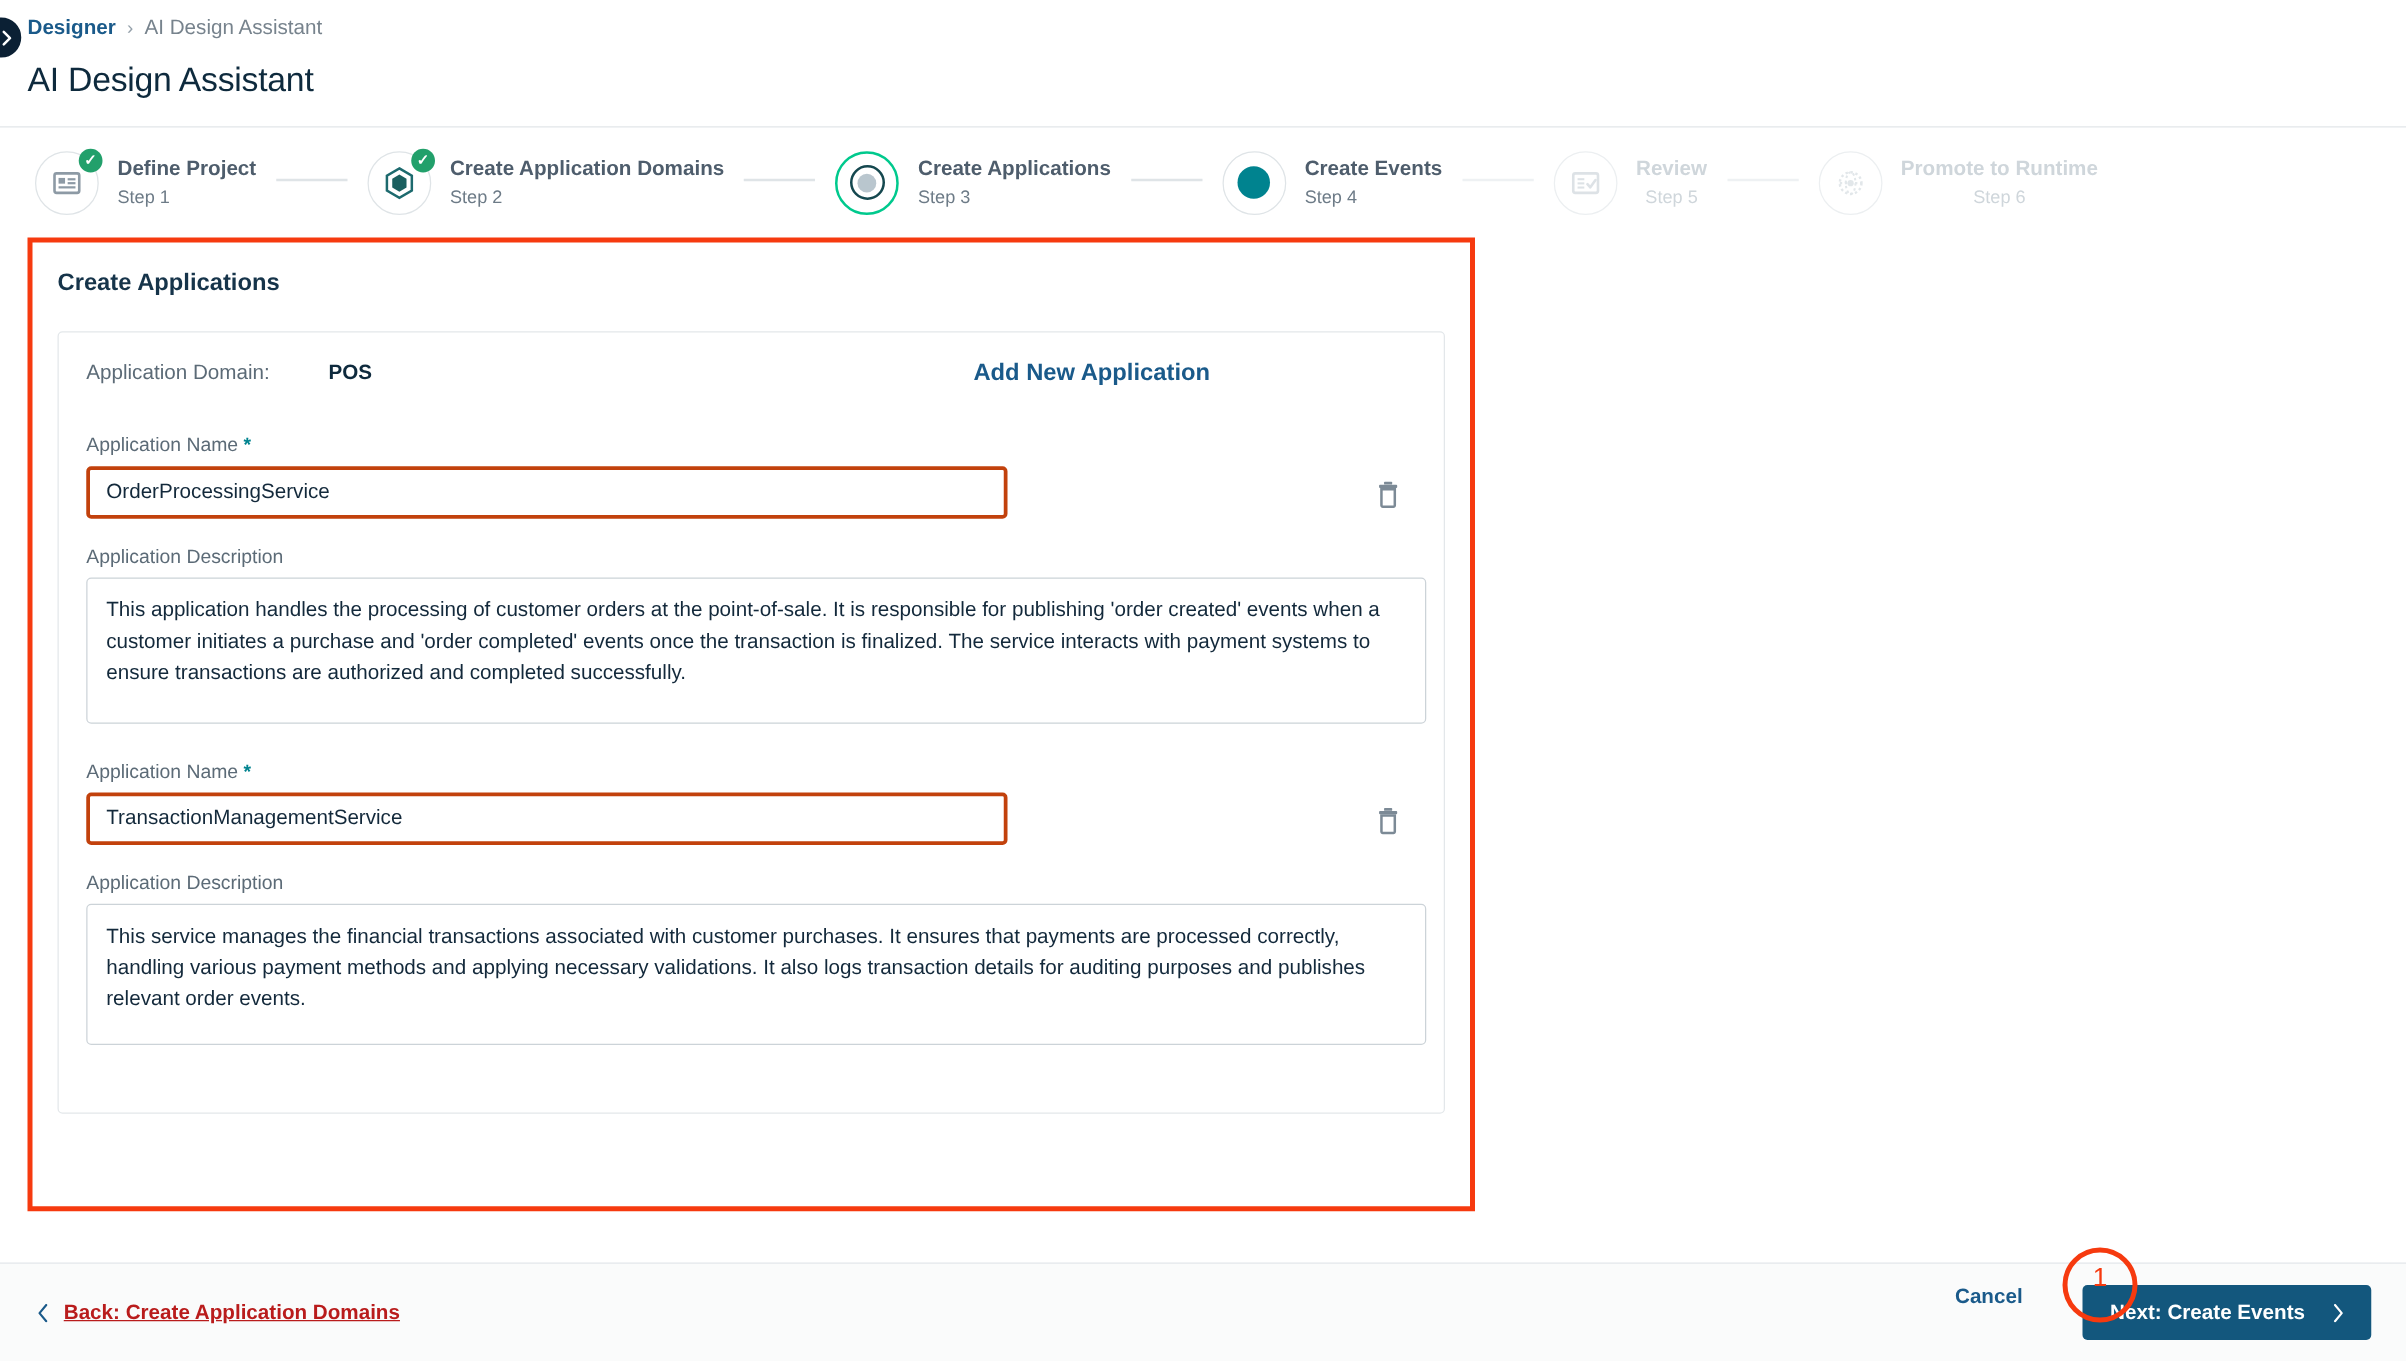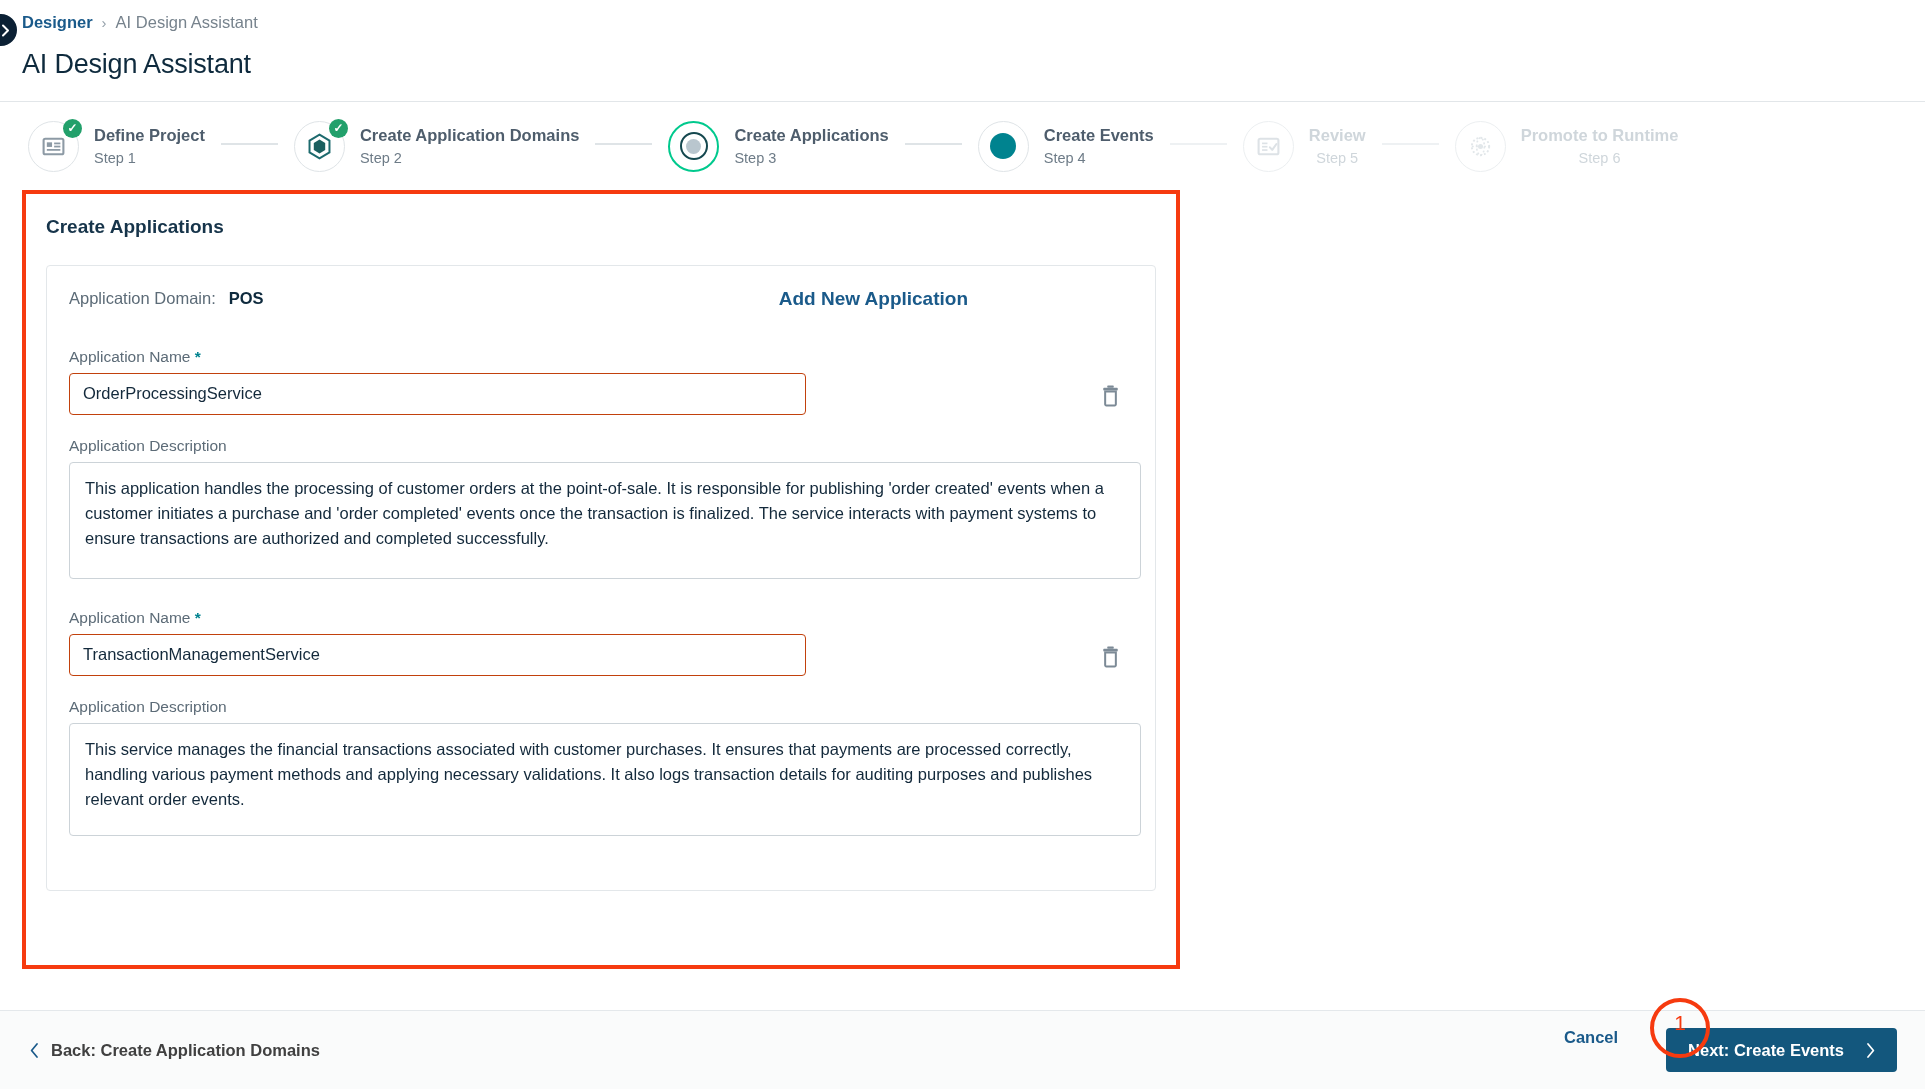--- a/index.html
+++ b/index.html
@@ -118,7 +118,7 @@
   }
   .domain-left { display: flex; align-items: baseline; gap: 13px; }
   .domain-lbl { font-size: 16.5px; color: #5c6b77; }
-  .domain-val { font-size: 16.5px; color: #0e2a3d; font-weight: 700; }
+  .domain-val { font-size: 16.5px; color: #0e2a3d; font-weight: 700; margin-left: 34px; }
   .add-app-link {
     font-size: 19px; color: #1a5a8a; font-weight: 700; cursor: pointer;
     margin-right: 165px;

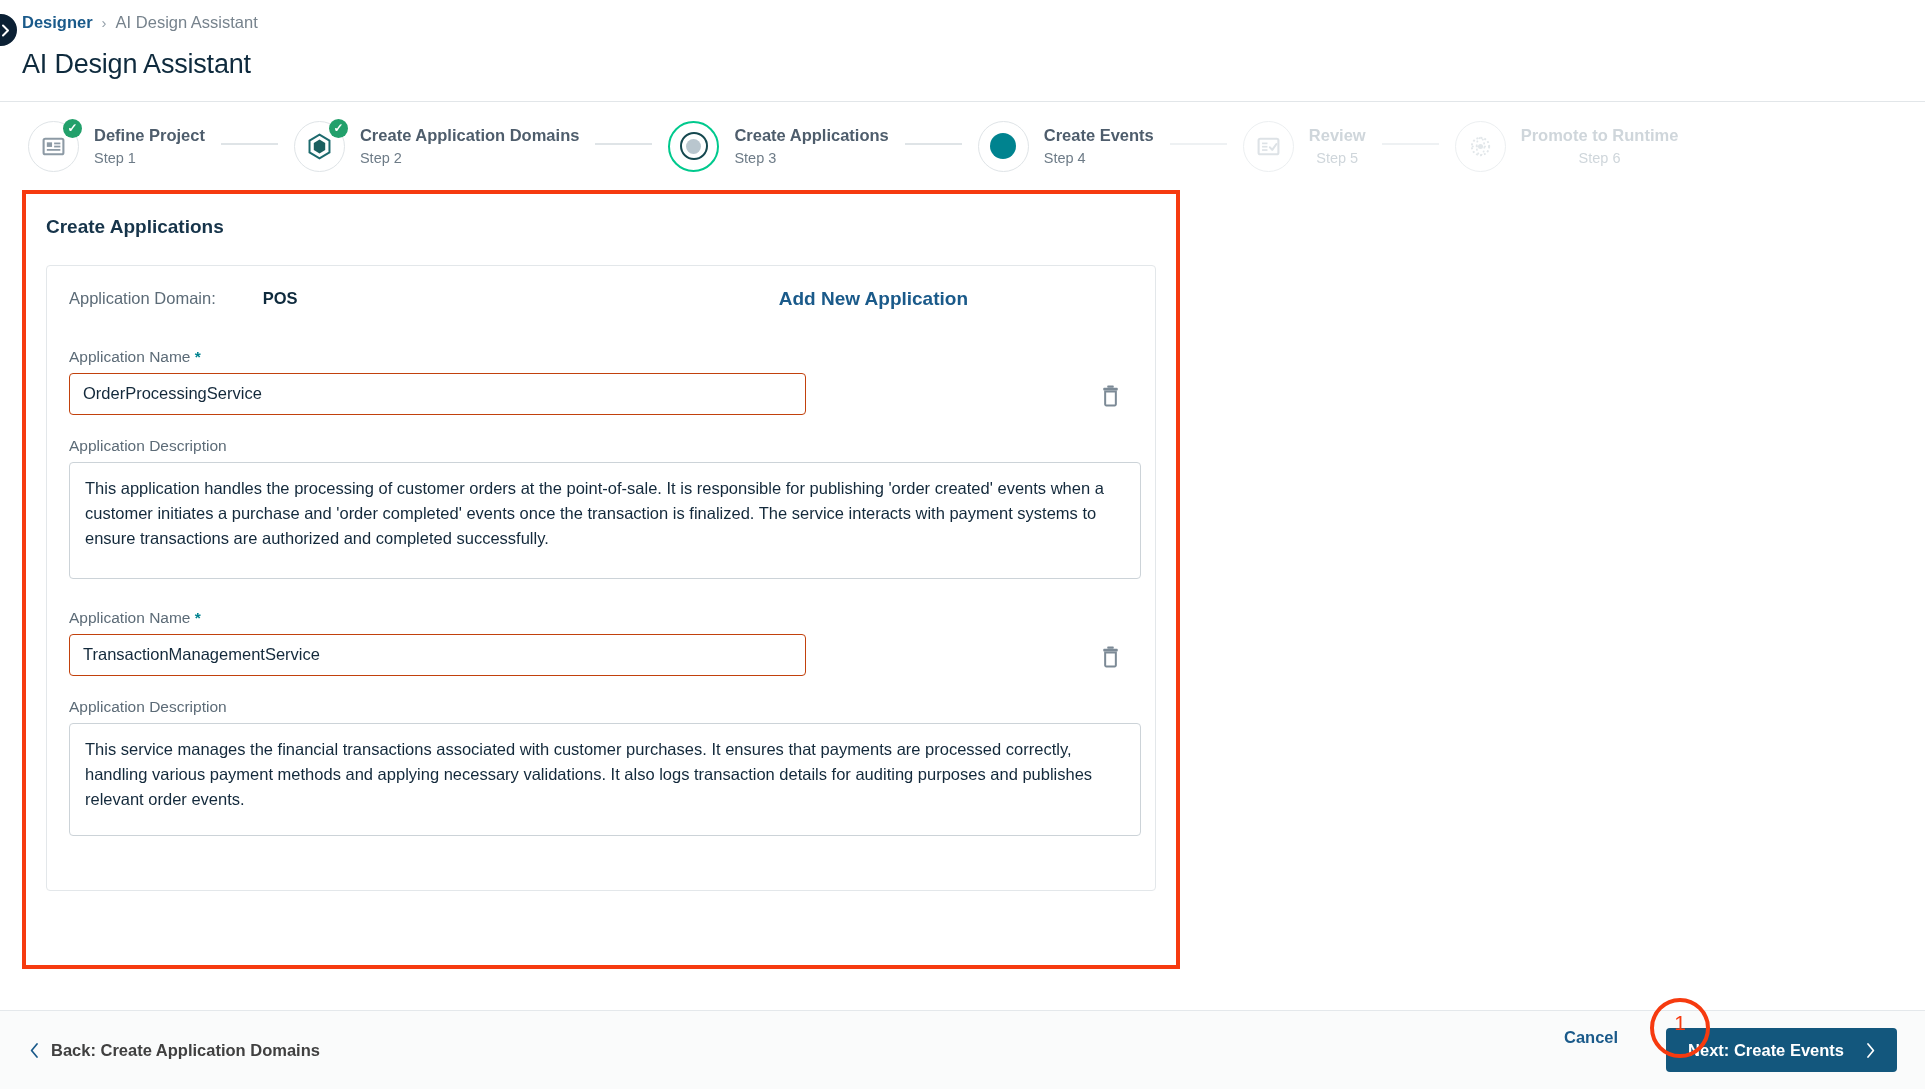--- a/index.html
+++ b/index.html
@@ -132,7 +132,7 @@
   .req { color: #00838f; font-weight: 700; }
   .name-input {
     width: 737px; height: 42px;
-    border: 1px solid #c2410c; border-radius: 4px;
+    border: 3px solid #c2410c; border-radius: 4px;
     padding: 0 13px; font-size: 16.5px; color: #13293b;
     font-family: "Liberation Sans", sans-serif;
     background: #fff; outline: none;

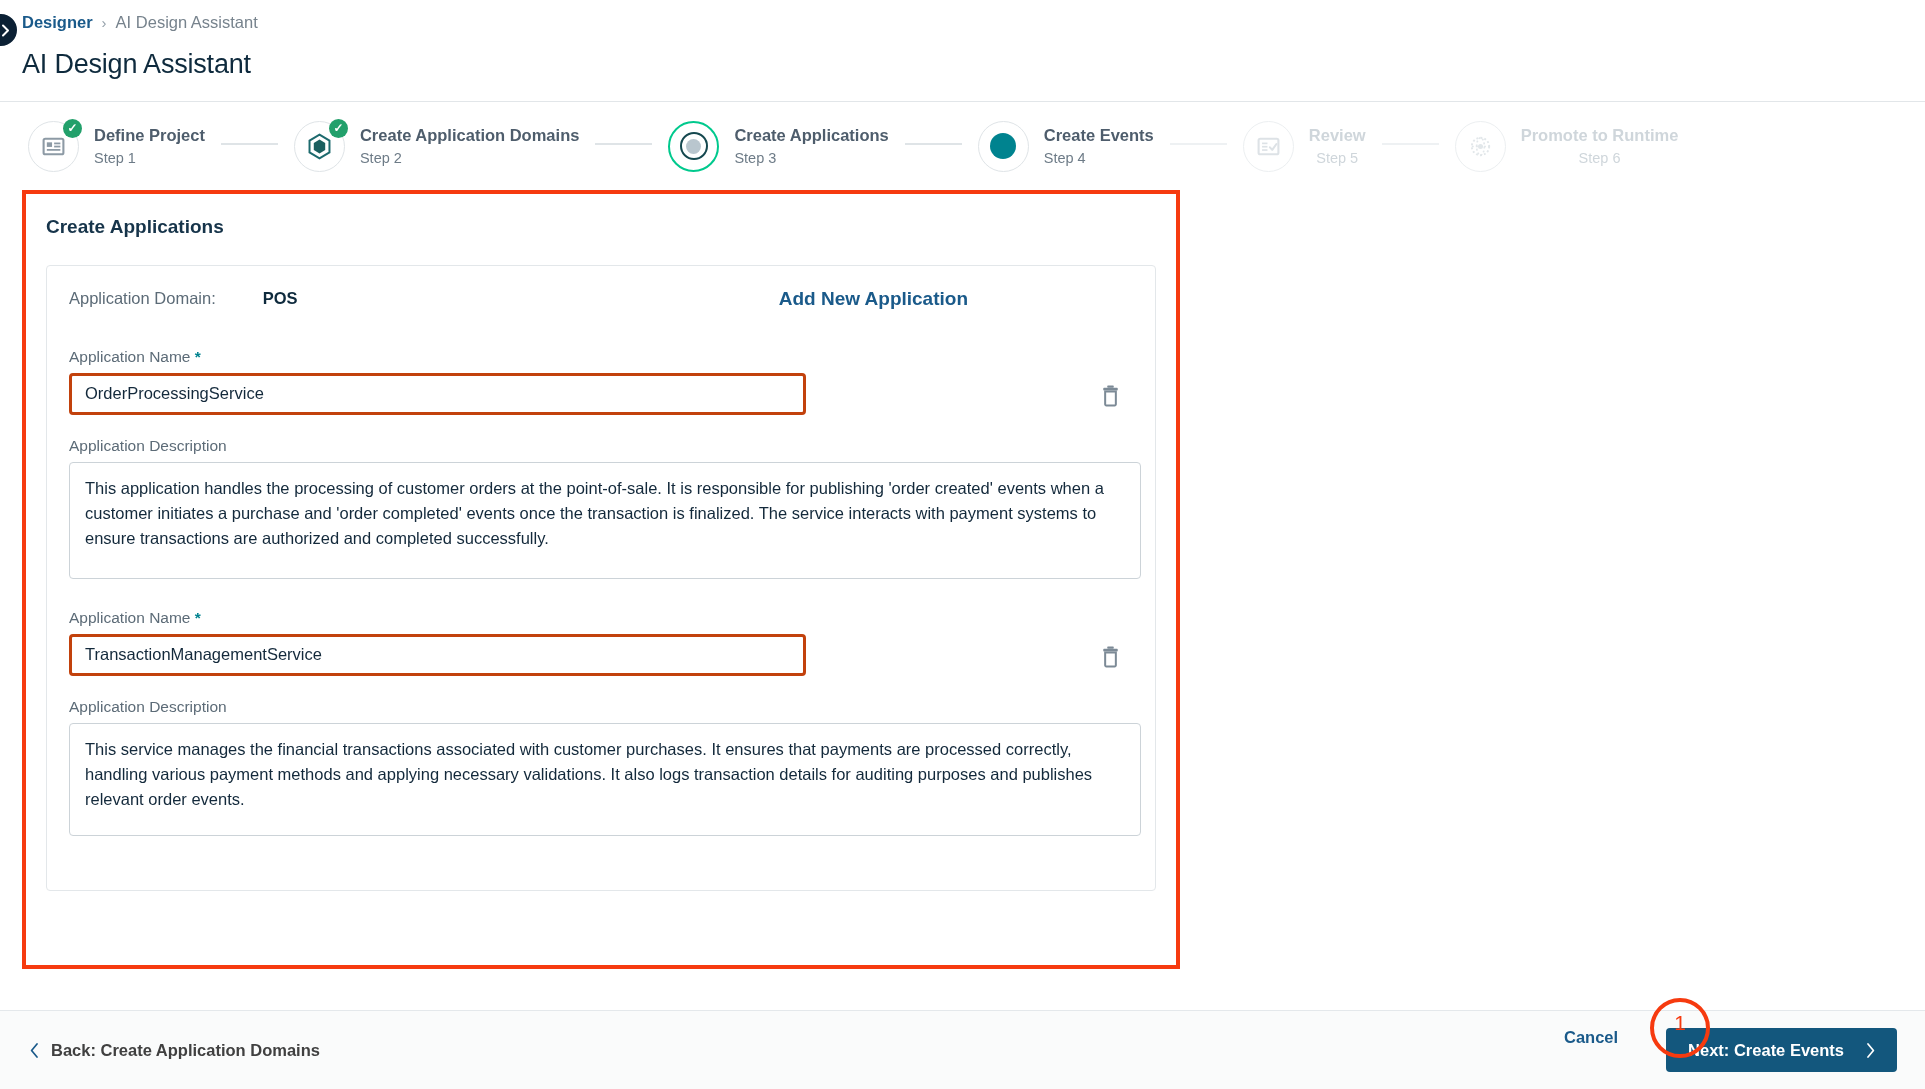--- a/index.html
+++ b/index.html
@@ -164,7 +164,7 @@
   }
   .back-link {
     display: flex; align-items: center; gap: 12px;
-    font-size: 16.5px; font-weight: 700; color: #404040; cursor: pointer;
+    font-size: 16.5px; font-weight: 700; color: #b91c1c; cursor: pointer; text-decoration: underline;
   }
   .footer-right { display: flex; align-items: flex-start; gap: 48px; }
   .cancel-btn {

